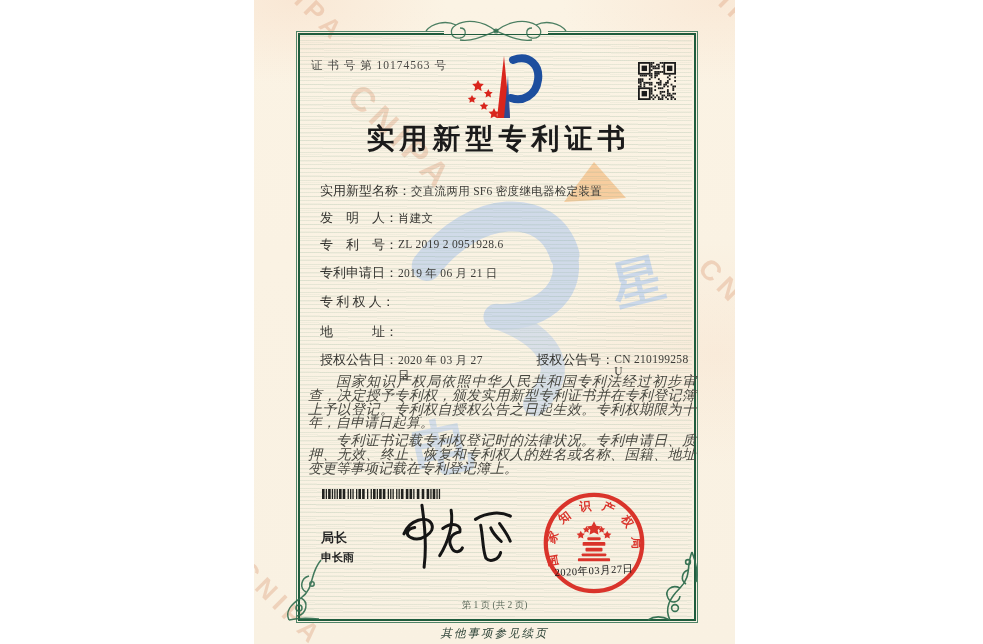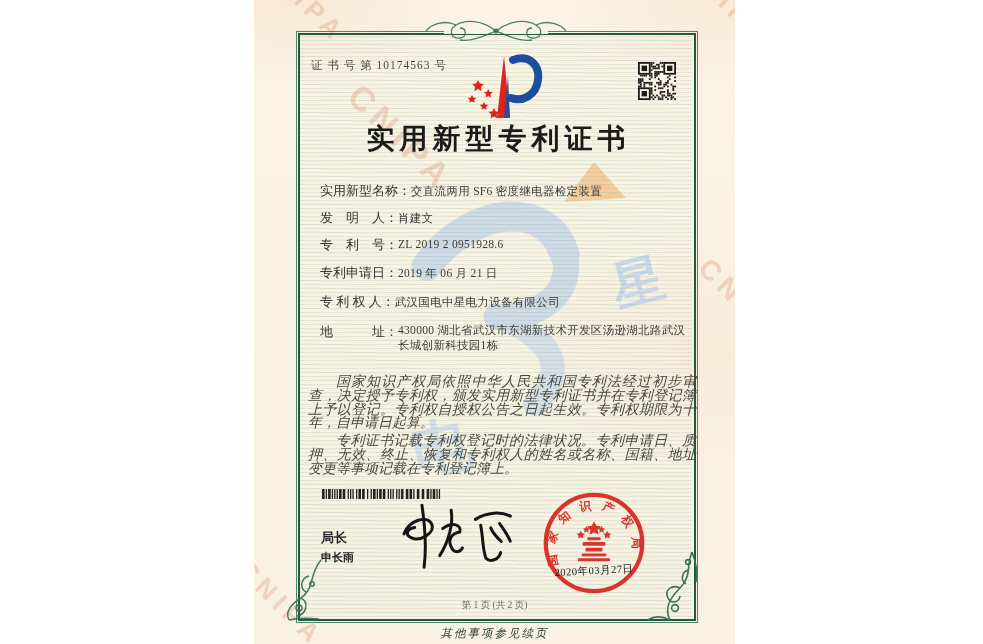--- a/index.html
+++ b/index.html
@@ -290,7 +290,6 @@
     </div>
     <div class="row" id="row5">
       <span class="lbl">专 利 权 人：</span>
-      <span class="val">武汉国电中星电力设备有限公司</span>
     </div>
     <div class="row" id="row6">
       <span class="lbl">地　　　址：</span>

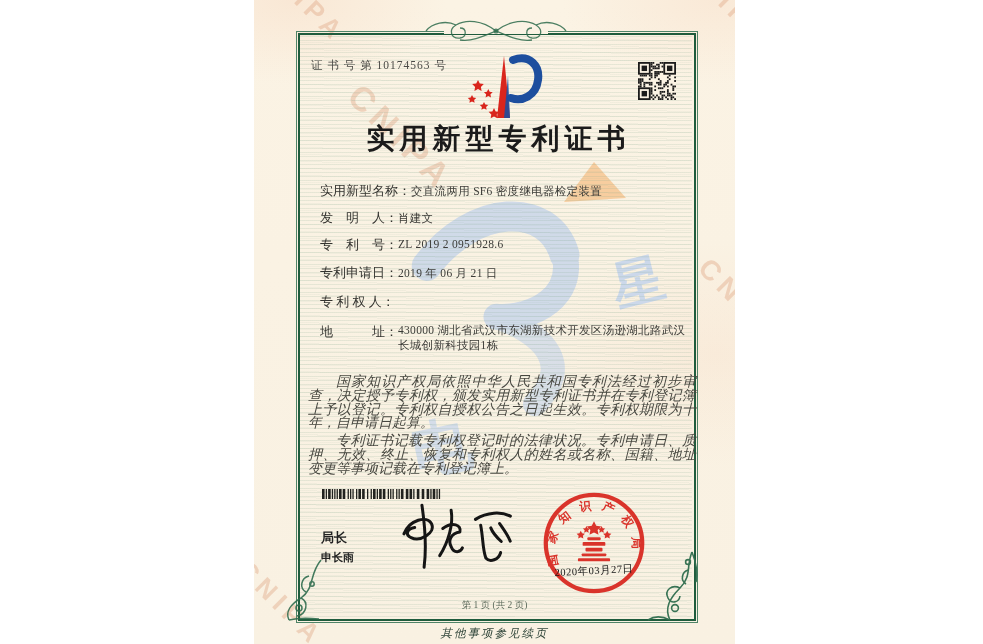--- a/index.html
+++ b/index.html
@@ -293,10 +293,6 @@
     </div>
     <div class="row" id="row6">
       <span class="lbl">地　　　址：</span>
-      <span class="val2">
-        <span>430000 湖北省武汉市东湖新技术开发区汤逊湖北路武汉</span><br>
-        <span>长城创新科技园1栋</span>
-      </span>
     </div>
 
     <div id="paras">

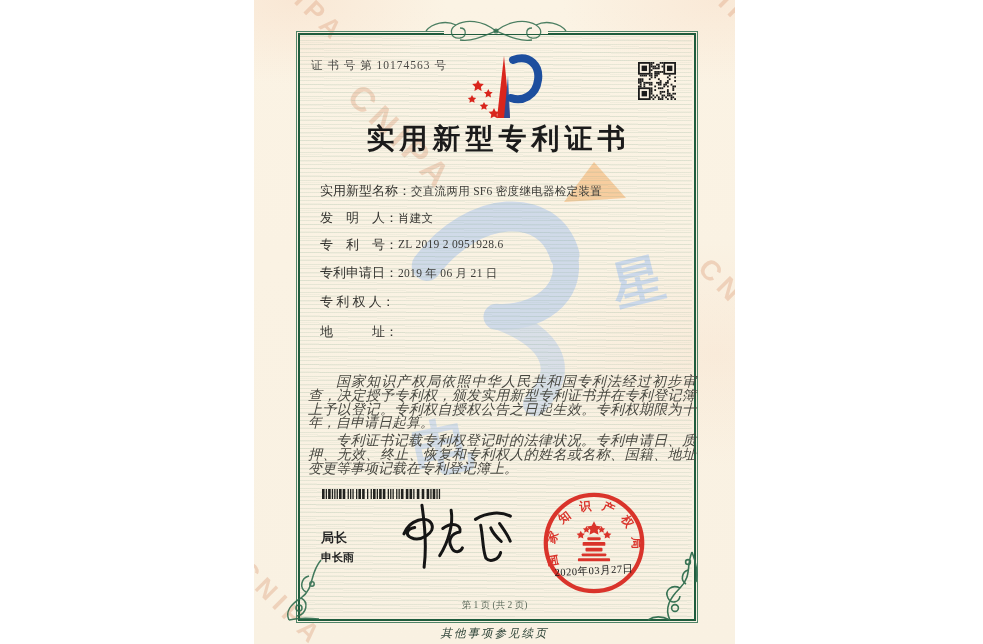--- a/index.html
+++ b/index.html
@@ -294,6 +294,13 @@
     <div class="row" id="row6">
       <span class="lbl">地　　　址：</span>
     </div>
+    <div class="row" id="row7">
+      <span class="lbl">授权公告日：</span>
+      <span class="val">2020 年 03 月 27 日</span>
+      <span class="spacer"></span>
+      <span class="lbl">授权公告号：</span>
+      <span class="val">CN 210199258 U</span>
+    </div>
 
     <div id="paras">
       <p>国家知识产权局依照中华人民共和国专利法经过初步审查，决定授予专利权，颁发实用新型专利证书并在专利登记簿上予以登记。专利权自授权公告之日起生效。专利权期限为十年，自申请日起算。</p>

